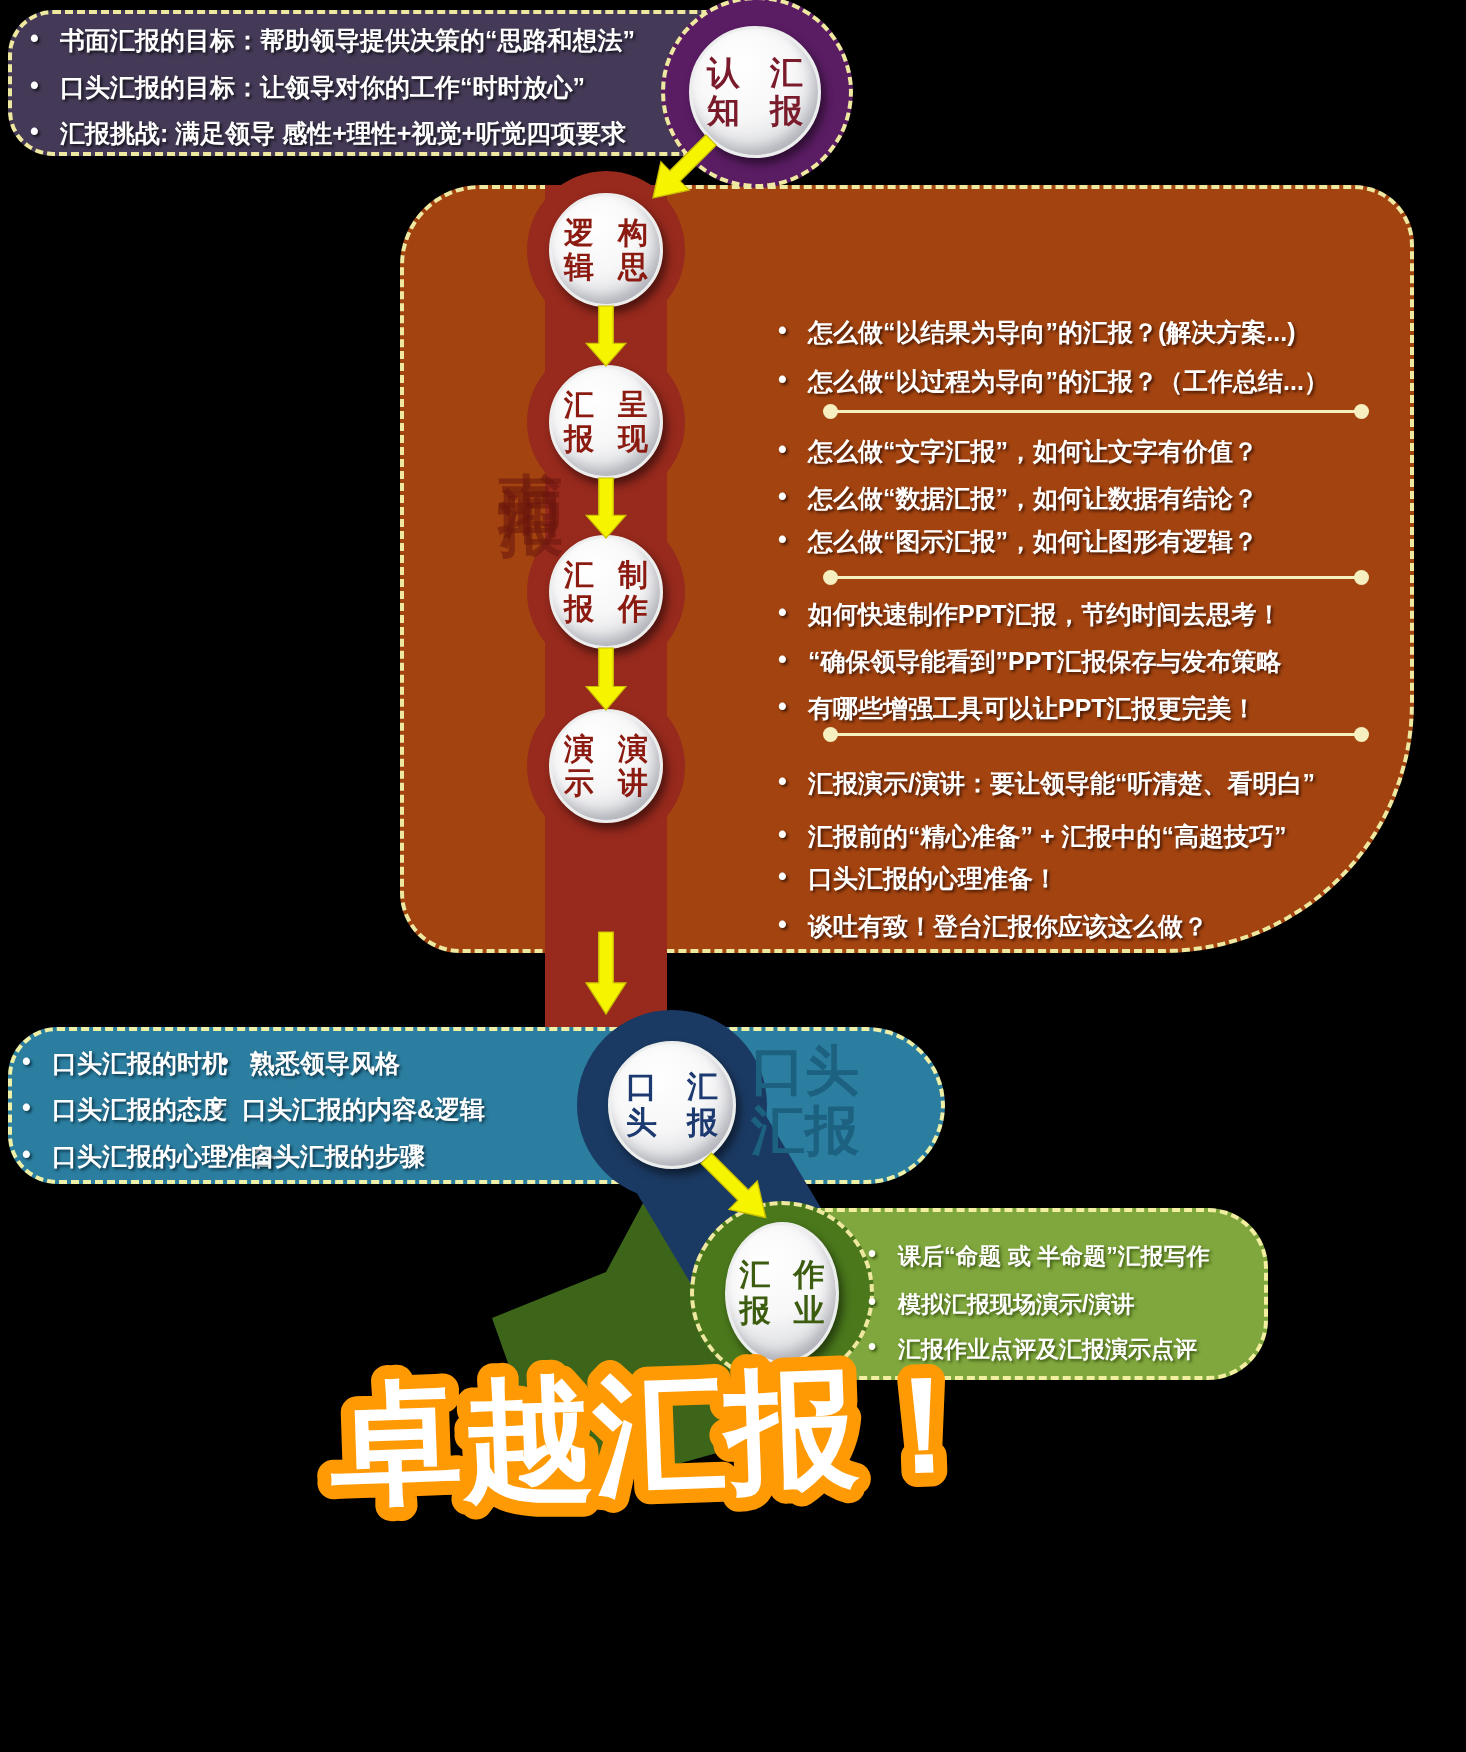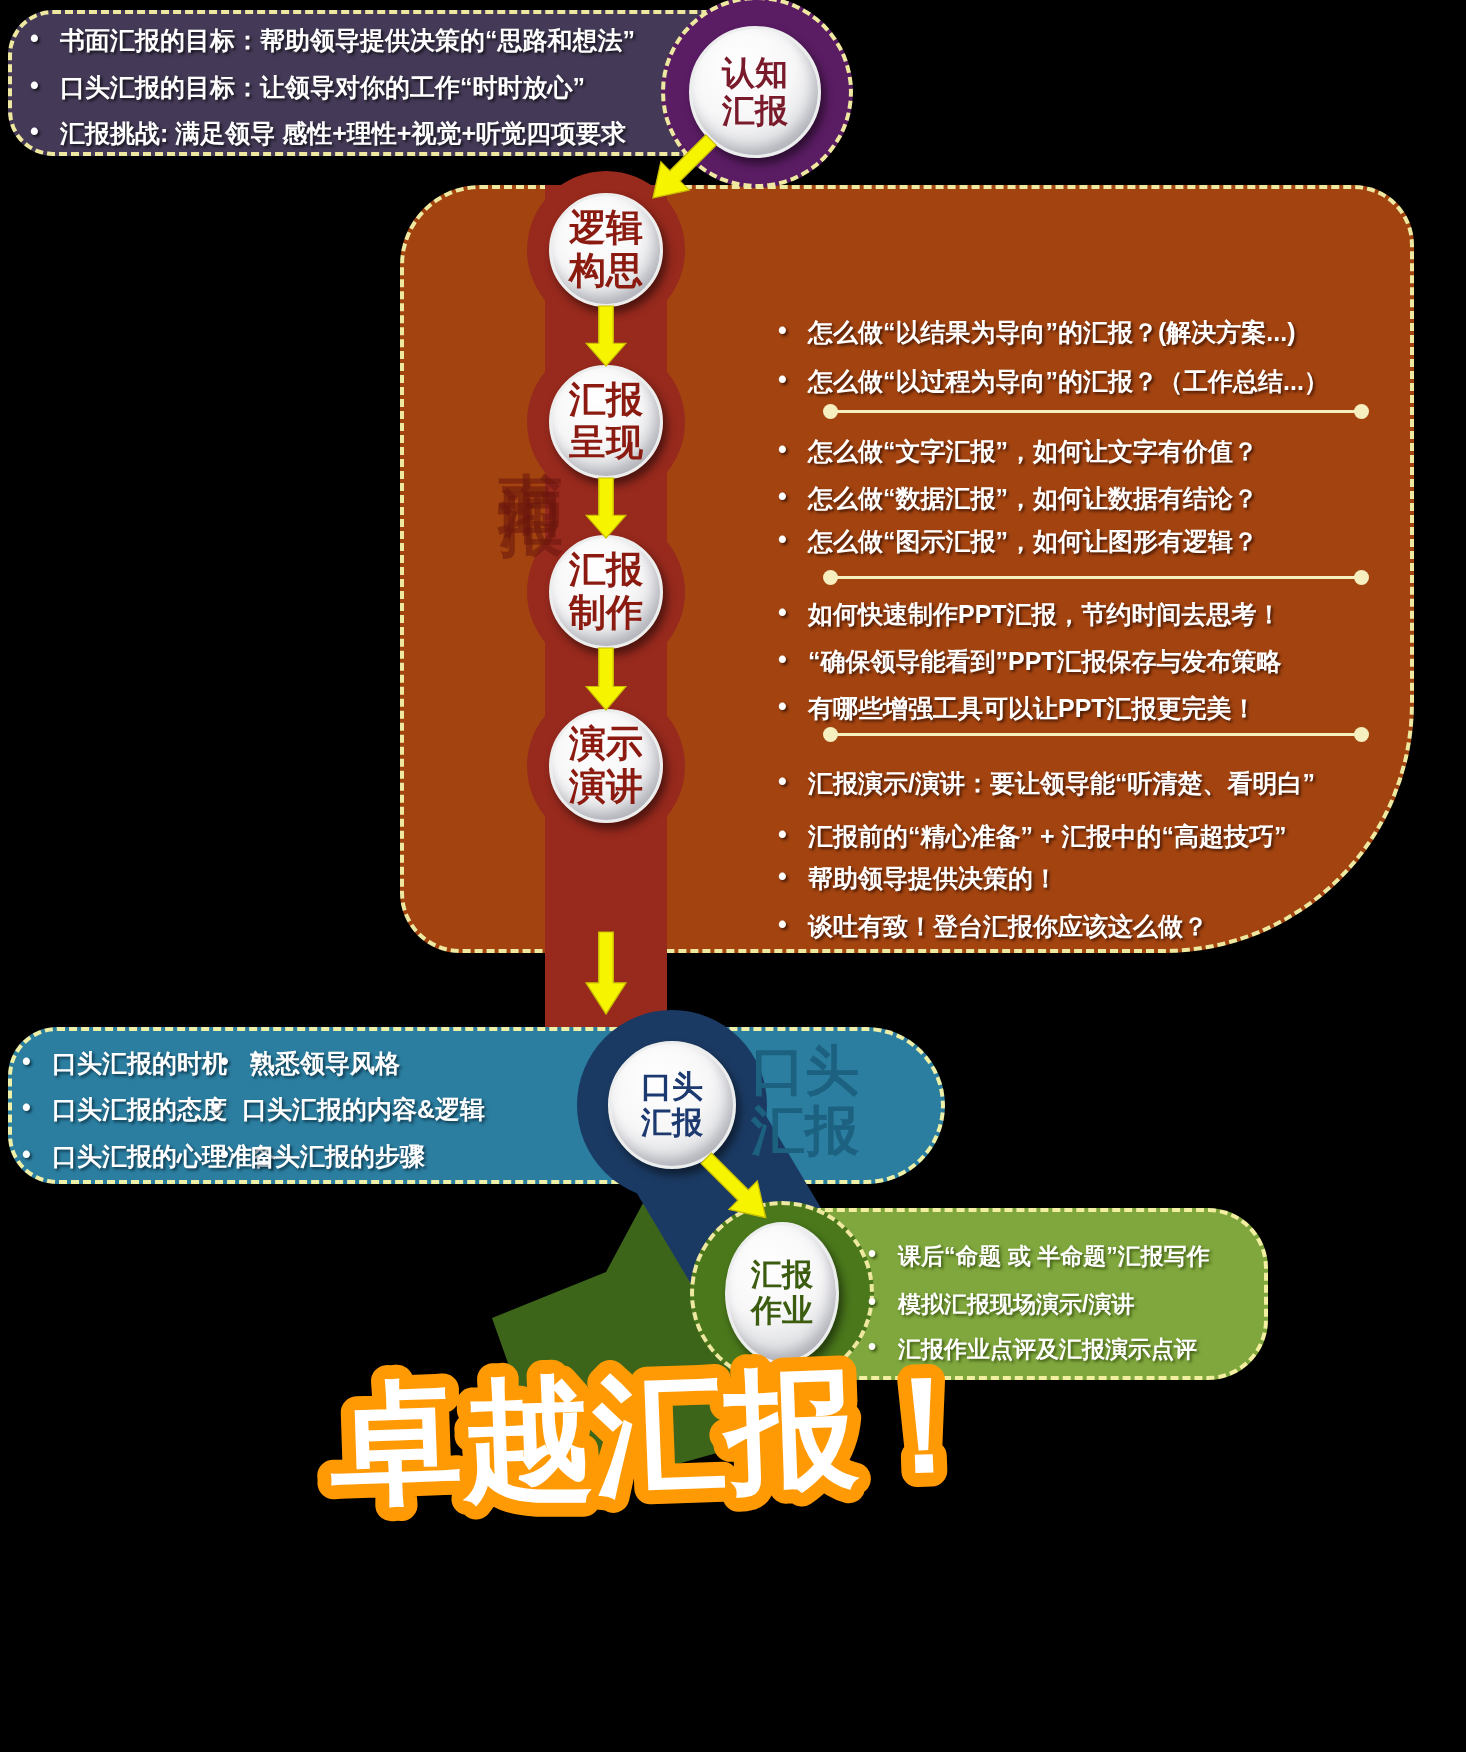--- a/index.html
+++ b/index.html
@@ -29,7 +29,7 @@
            background:#4a781b;border:4px dashed #efe8a0;z-index:14;}
 
   
-  .node{position:absolute;border-radius:50%;display:flex;flex-direction:column;align-items:center;
+  .node{position:absolute;border-radius:50%;display:flex;flex-direction:row;align-items:center;
         justify-content:center;font-weight:bold;line-height:1.15;text-align:center;
         background:radial-gradient(circle at 38% 28%,#ffffff 0%,#f7f7f8 45%,#e2e3e5 70%,#c3c5c9 100%);
         border:3px solid #eceded;

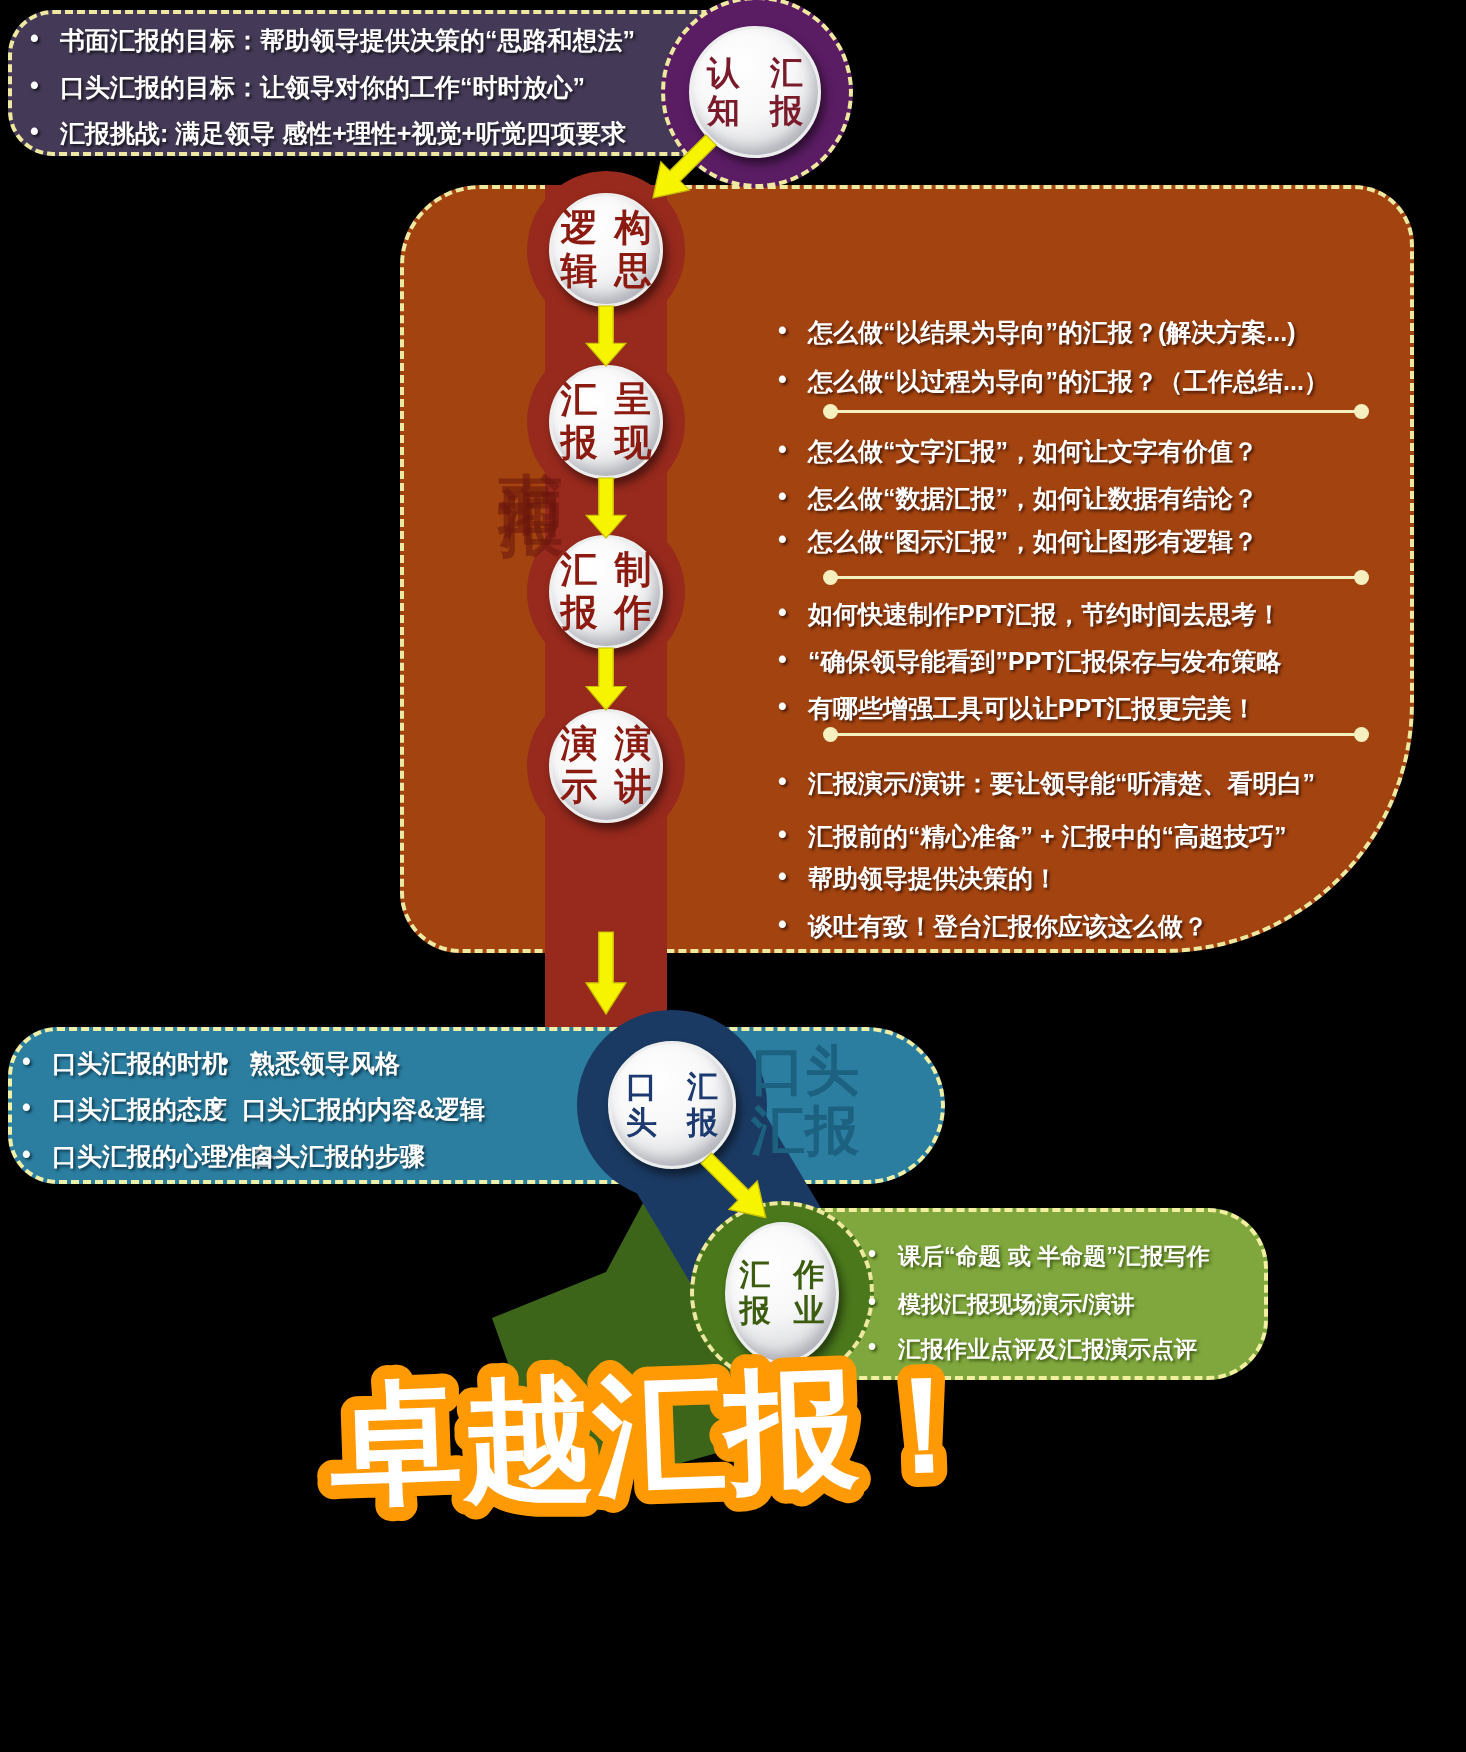--- a/index.html
+++ b/index.html
@@ -34,7 +34,7 @@
         background:radial-gradient(circle at 38% 28%,#ffffff 0%,#f7f7f8 45%,#e2e3e5 70%,#c3c5c9 100%);
         border:3px solid #eceded;
         box-shadow:inset -5px -8px 12px rgba(110,110,125,.35), 4px 6px 9px rgba(0,0,0,.5);z-index:6;}
-  .red-node{left:549px;width:114px;height:114px;color:#8b1a10;font-size:37px;justify-content:center;}
+  .red-node{left:549px;width:114px;height:114px;color:#8b1a10;font-size:30px;justify-content:center;}
   .cog-node{left:689px;top:26px;width:132px;height:132px;color:#7a1b2c;font-size:33px;}
   .oral-node{left:608px;top:1041px;width:128px;height:128px;color:#1c3a70;font-size:31px;z-index:15;}
   .hw-node{left:725px;top:1222px;width:114px;height:142px;color:#3c5c10;font-size:31px;z-index:15;}

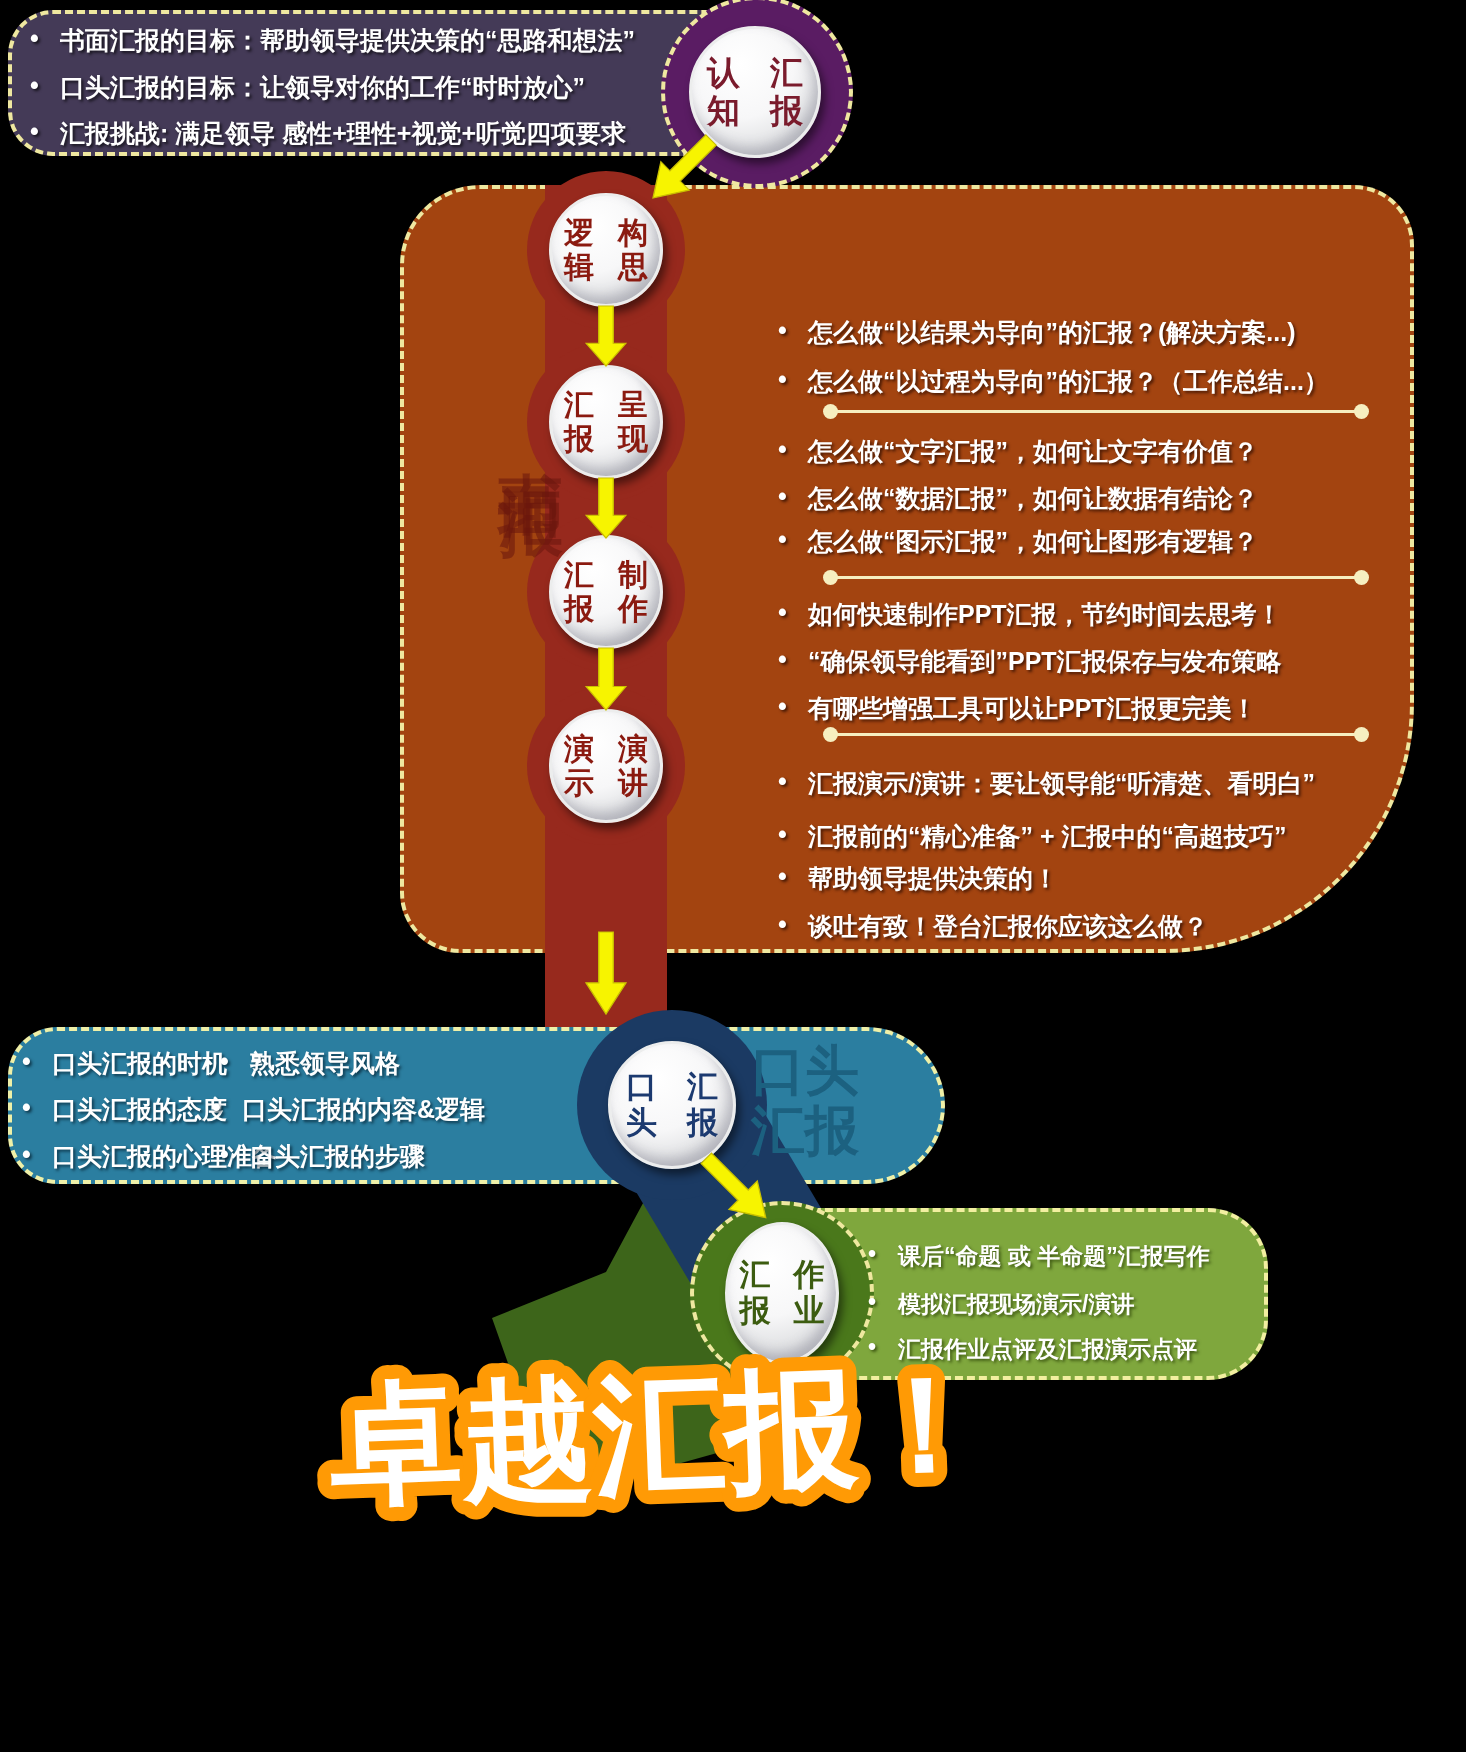--- a/index.html
+++ b/index.html
@@ -129,7 +129,7 @@
 
   <div class="bullet rb" style="top:767px">汇报演示/演讲：要让领导能“听清楚、看明白”</div>
   <div class="bullet rb" style="top:820px">汇报前的“精心准备” + 汇报中的“高超技巧”</div>
-  <div class="bullet rb" style="top:862px">帮助领导提供决策的！</div>
+  <div class="bullet rb" style="top:862px">口头汇报的心理准备！</div>
   <div class="bullet rb" style="top:910px">谈吐有致！登台汇报你应该这么做？</div>
 
   <div class="panel teal-box"></div>

